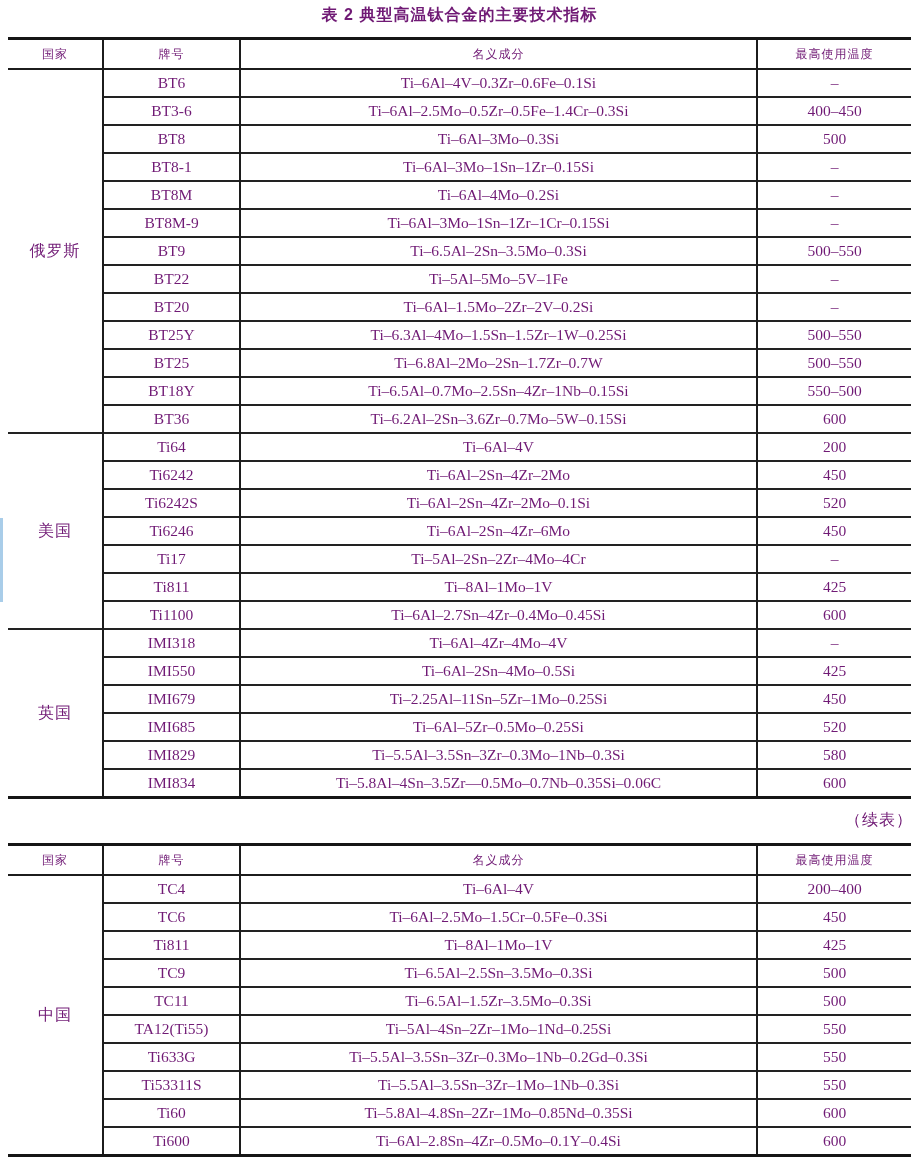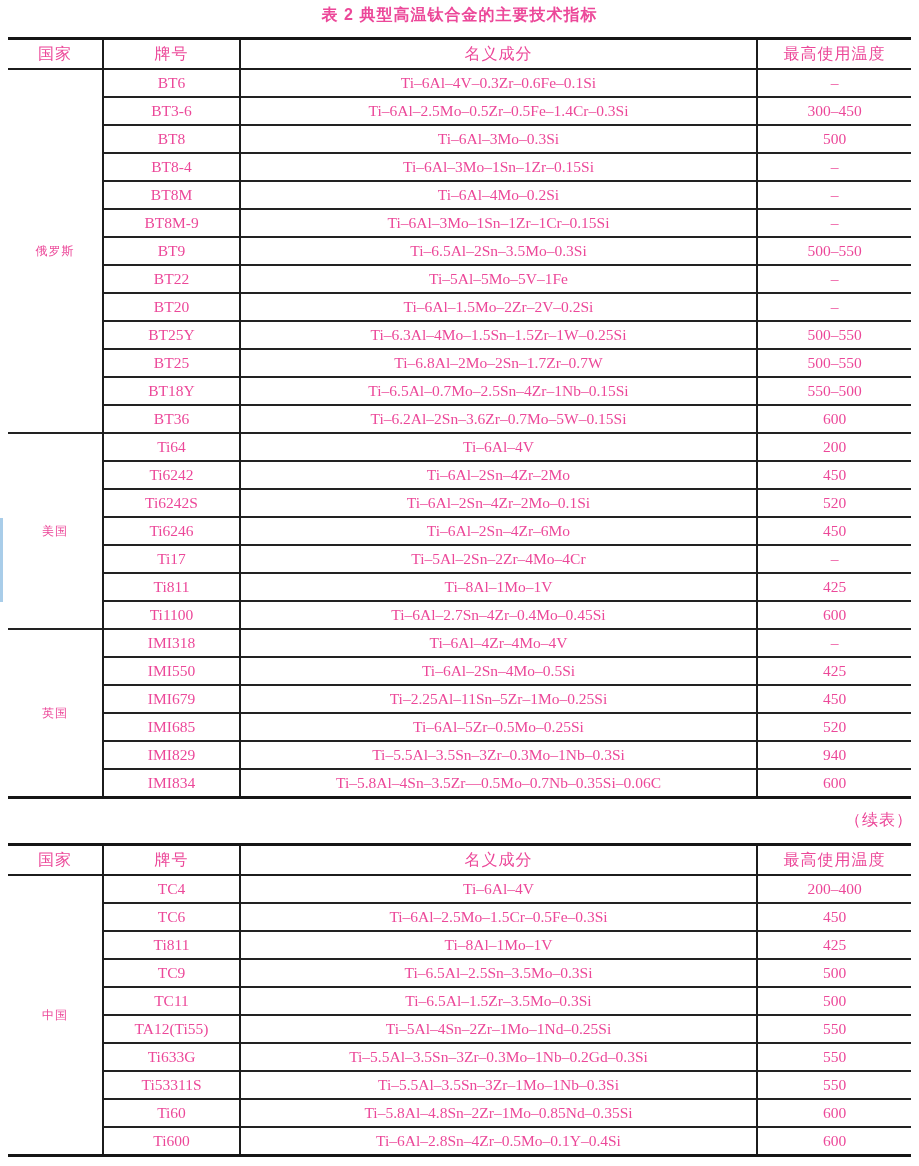--- a/index.html
+++ b/index.html
@@ -8,7 +8,7 @@
     width: 919px;
     height: 1166px;
     background: #ffffff;
-    color: #ec4899;
+    color: #701a75;
     font-family: "Liberation Serif", "DejaVu Serif", serif;
     overflow: hidden;
   }

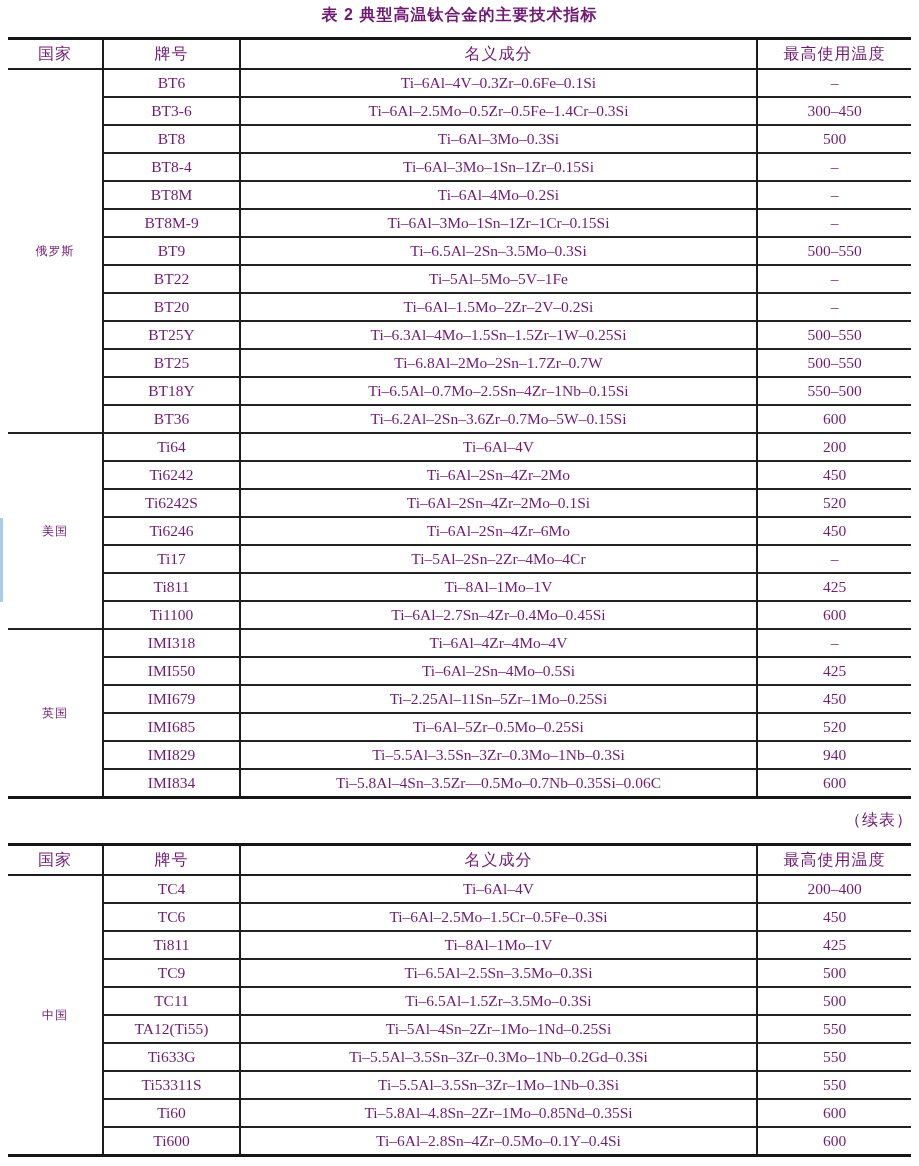--- a/index.html
+++ b/index.html
@@ -48,7 +48,7 @@
   table.alloy th {
     height: 28px;
     font-weight: normal;
-    font-size: 16px;
+    font-size: 12px;
     vertical-align: middle;
     border-bottom: 2px solid #1c1c1c;
     letter-spacing: 1px;

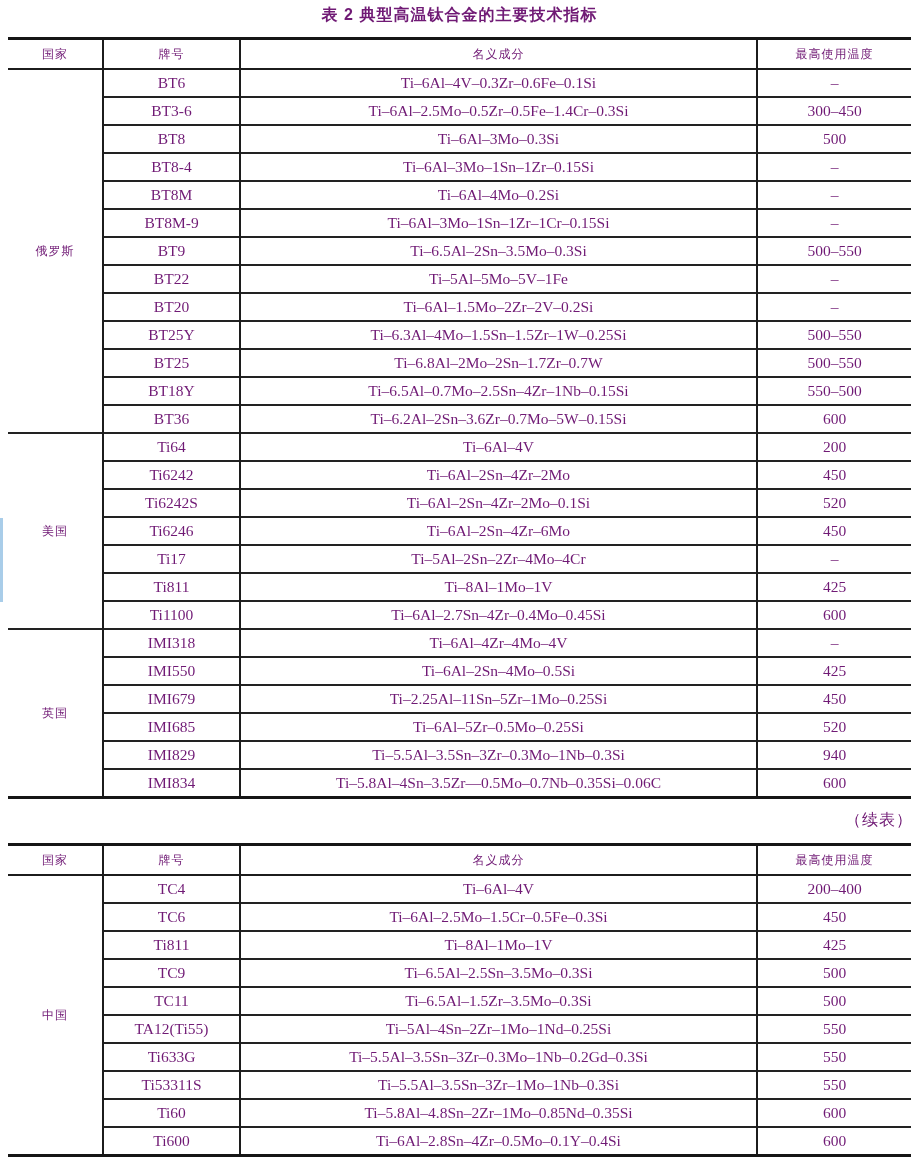--- a/index.html
+++ b/index.html
@@ -112,7 +112,7 @@
         <tr>
           <td class="grade v">BT3-6</td>
           <td class="comp v">Ti–6Al–2.5Mo–0.5Zr–0.5Fe–1.4Cr–0.3Si</td>
-          <td class="temp v">300–450</td>
+          <td class="temp v">400–450</td>
         </tr>
         <tr>
           <td class="grade v">BT8</td>

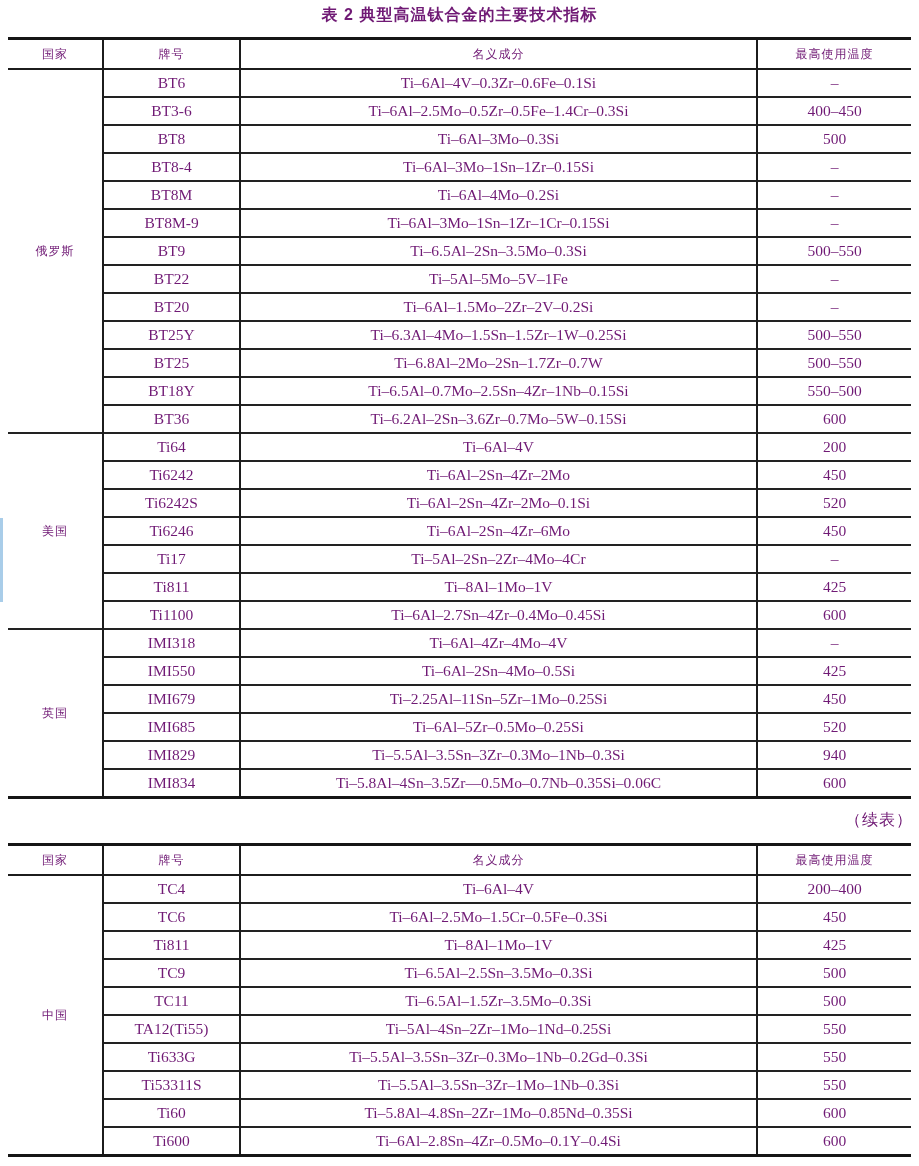--- a/index.html
+++ b/index.html
@@ -120,7 +120,7 @@
           <td class="temp v">500</td>
         </tr>
         <tr>
-          <td class="grade v">BT8-4</td>
+          <td class="grade v">BT8-1</td>
           <td class="comp v">Ti–6Al–3Mo–1Sn–1Zr–0.15Si</td>
           <td class="temp v">–</td>
         </tr>

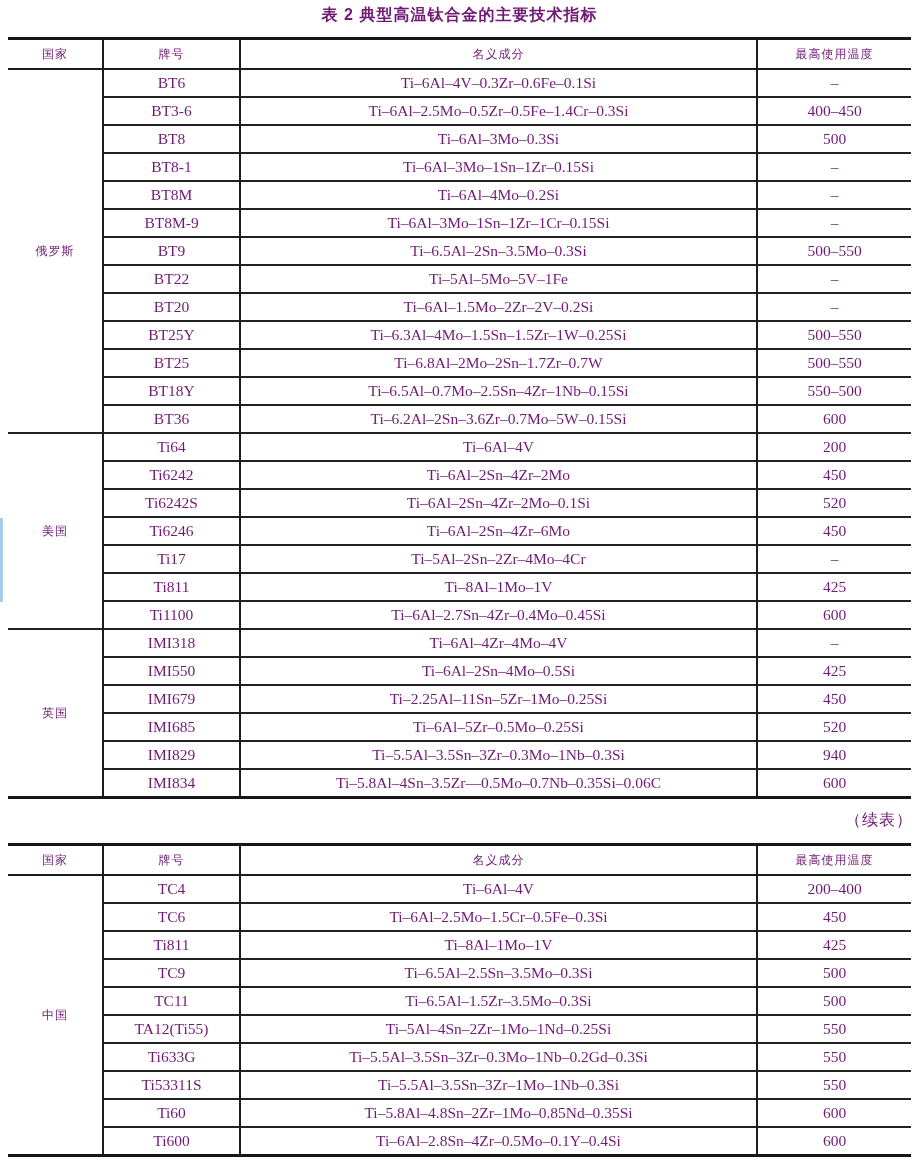--- a/index.html
+++ b/index.html
@@ -65,7 +65,7 @@
     overflow: hidden;
   }
   table.alloy td.country {
-    font-size: 12px;
+    font-size: 16px;
     letter-spacing: 1px;
     font-family: Liberation Serif, serif;
   }

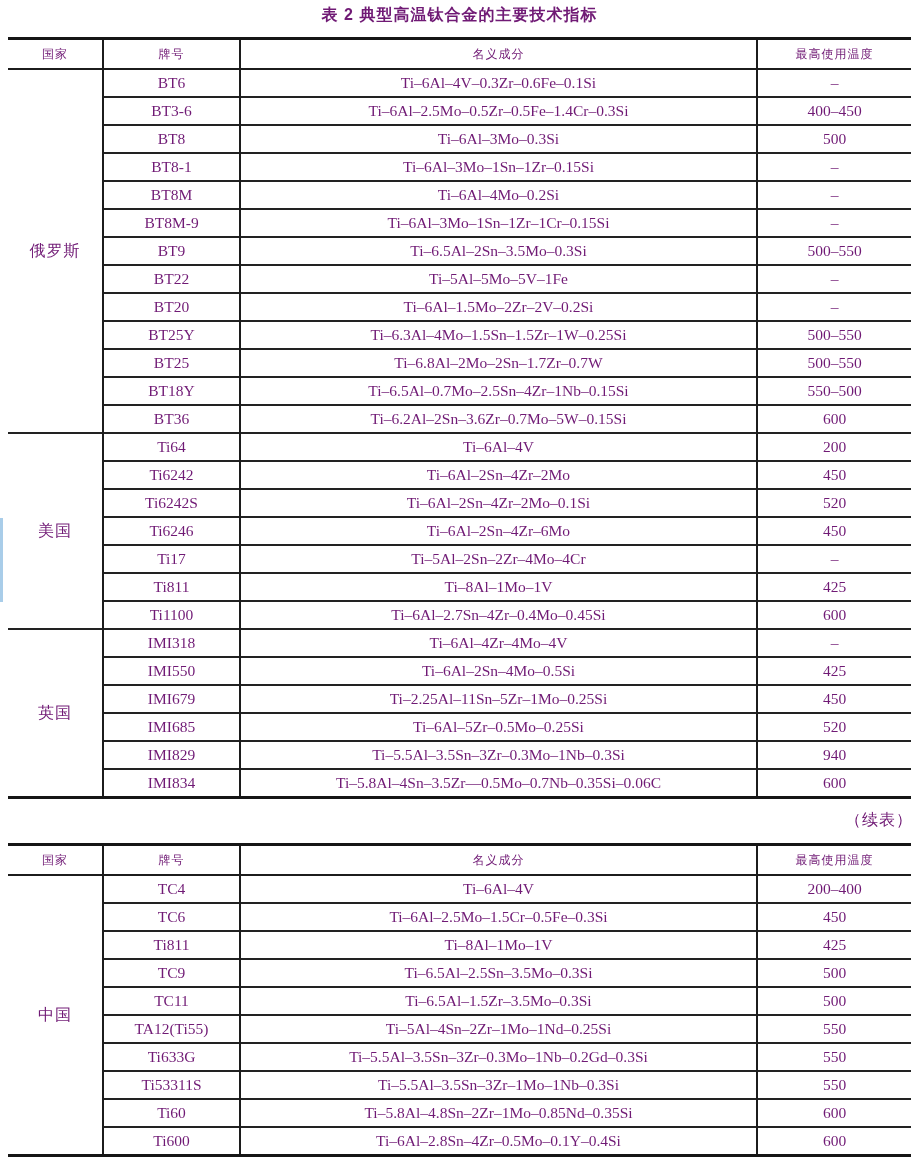--- a/index.html
+++ b/index.html
@@ -229,7 +229,7 @@
         <tr>
           <td class="grade v">IMI829</td>
           <td class="comp v">Ti–5.5Al–3.5Sn–3Zr–0.3Mo–1Nb–0.3Si</td>
-          <td class="temp v">940</td>
+          <td class="temp v">580</td>
         </tr>
         <tr>
           <td class="grade v">IMI834</td>

